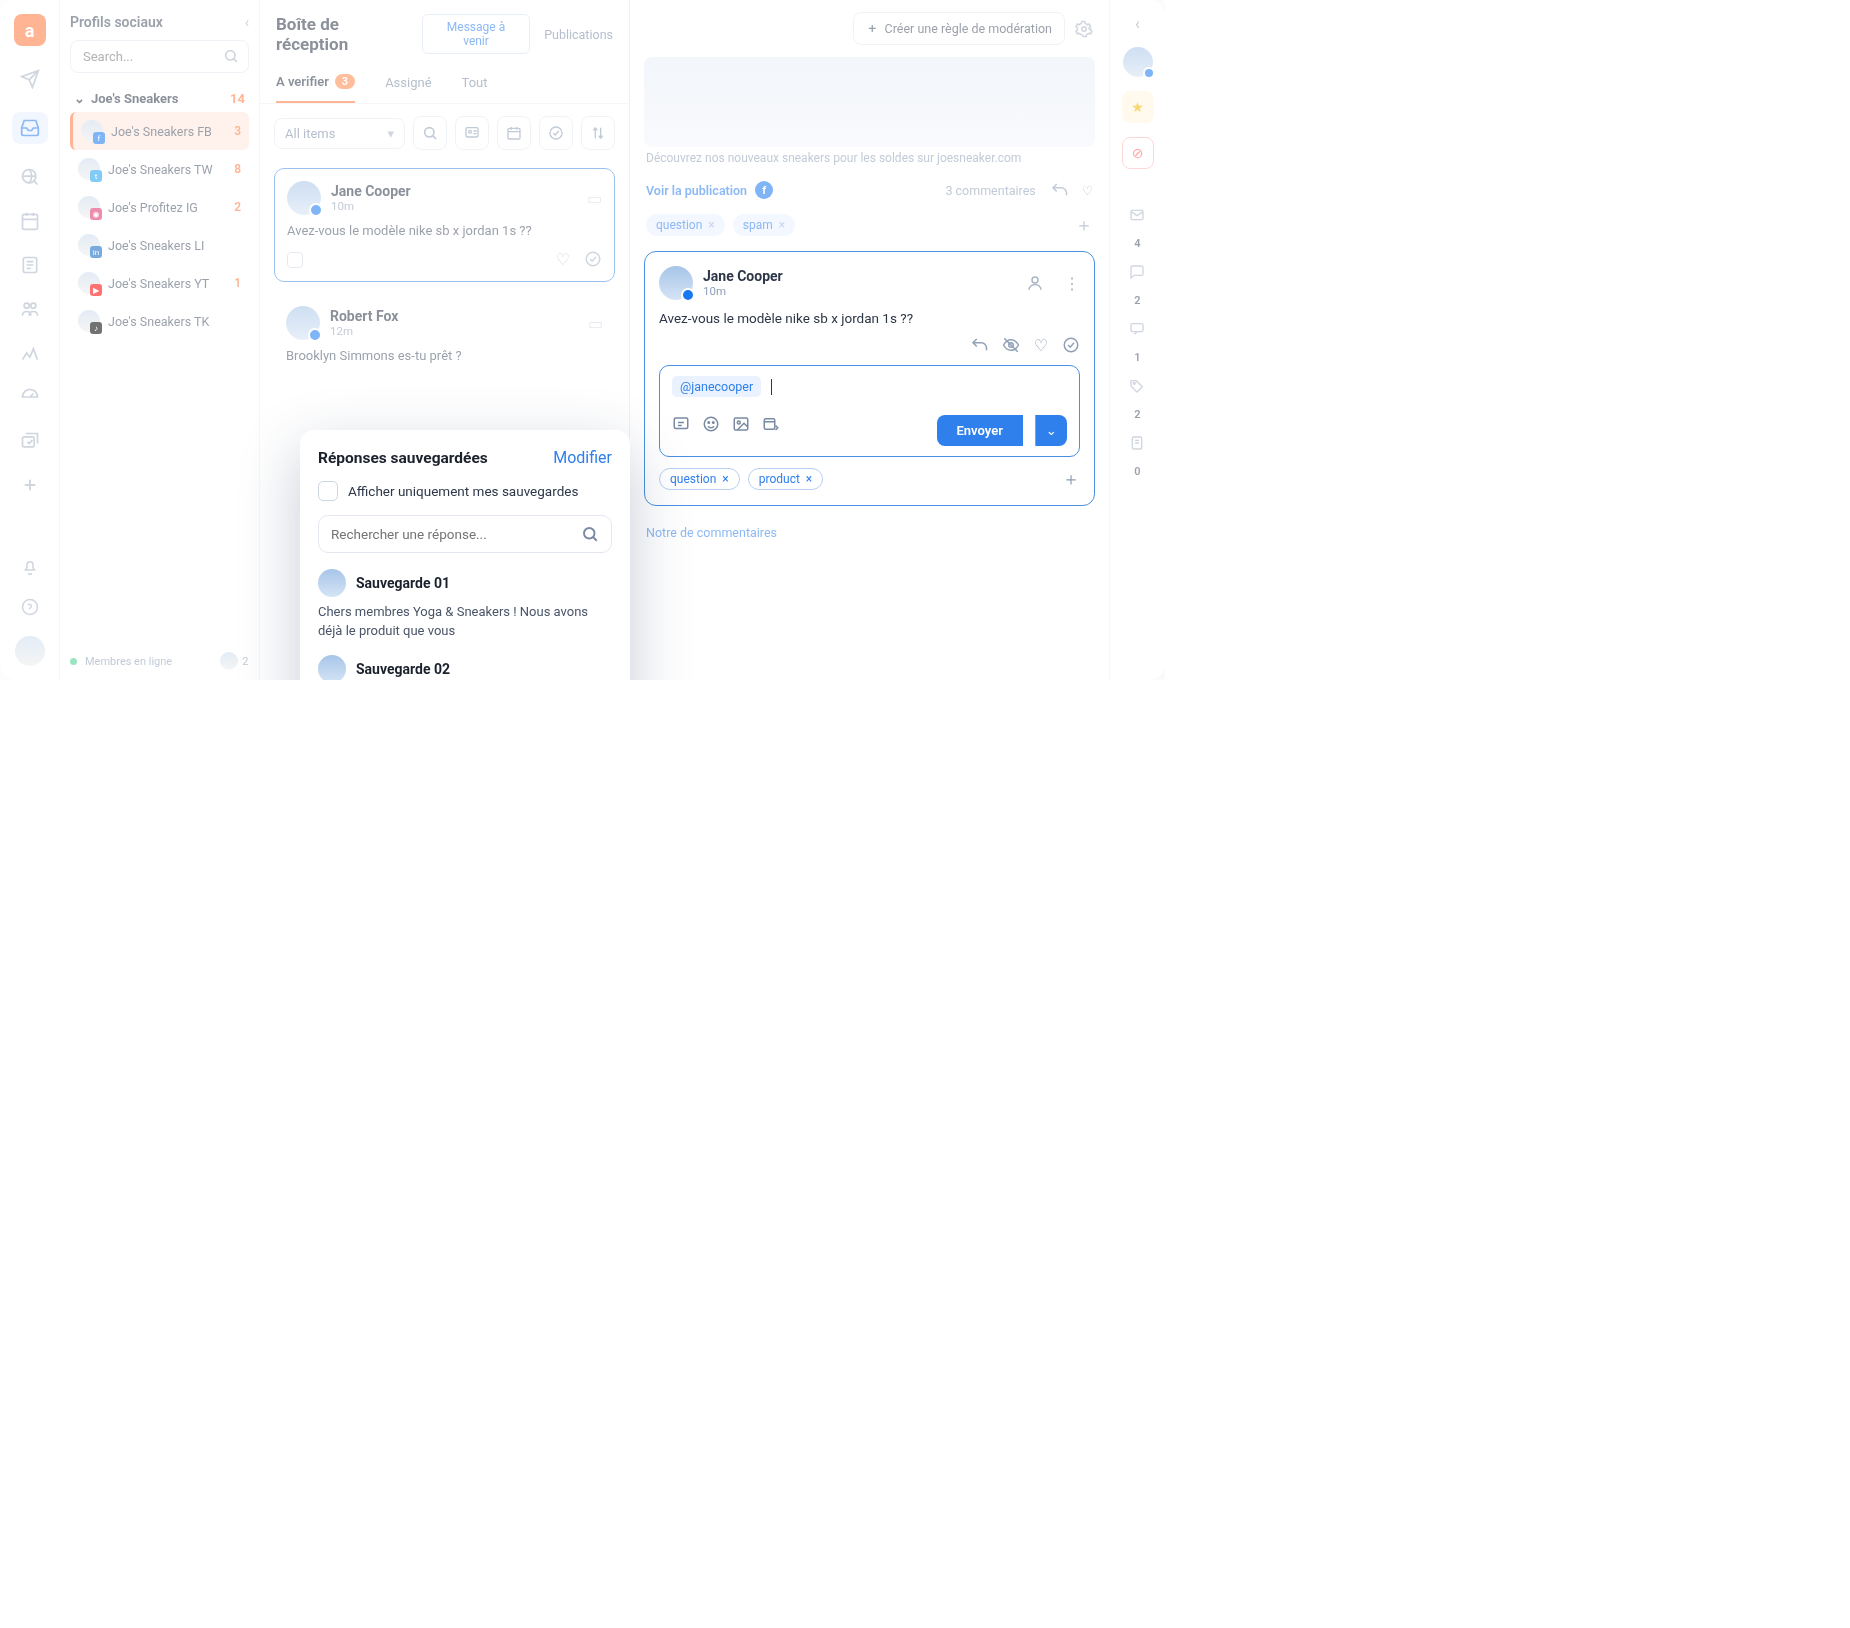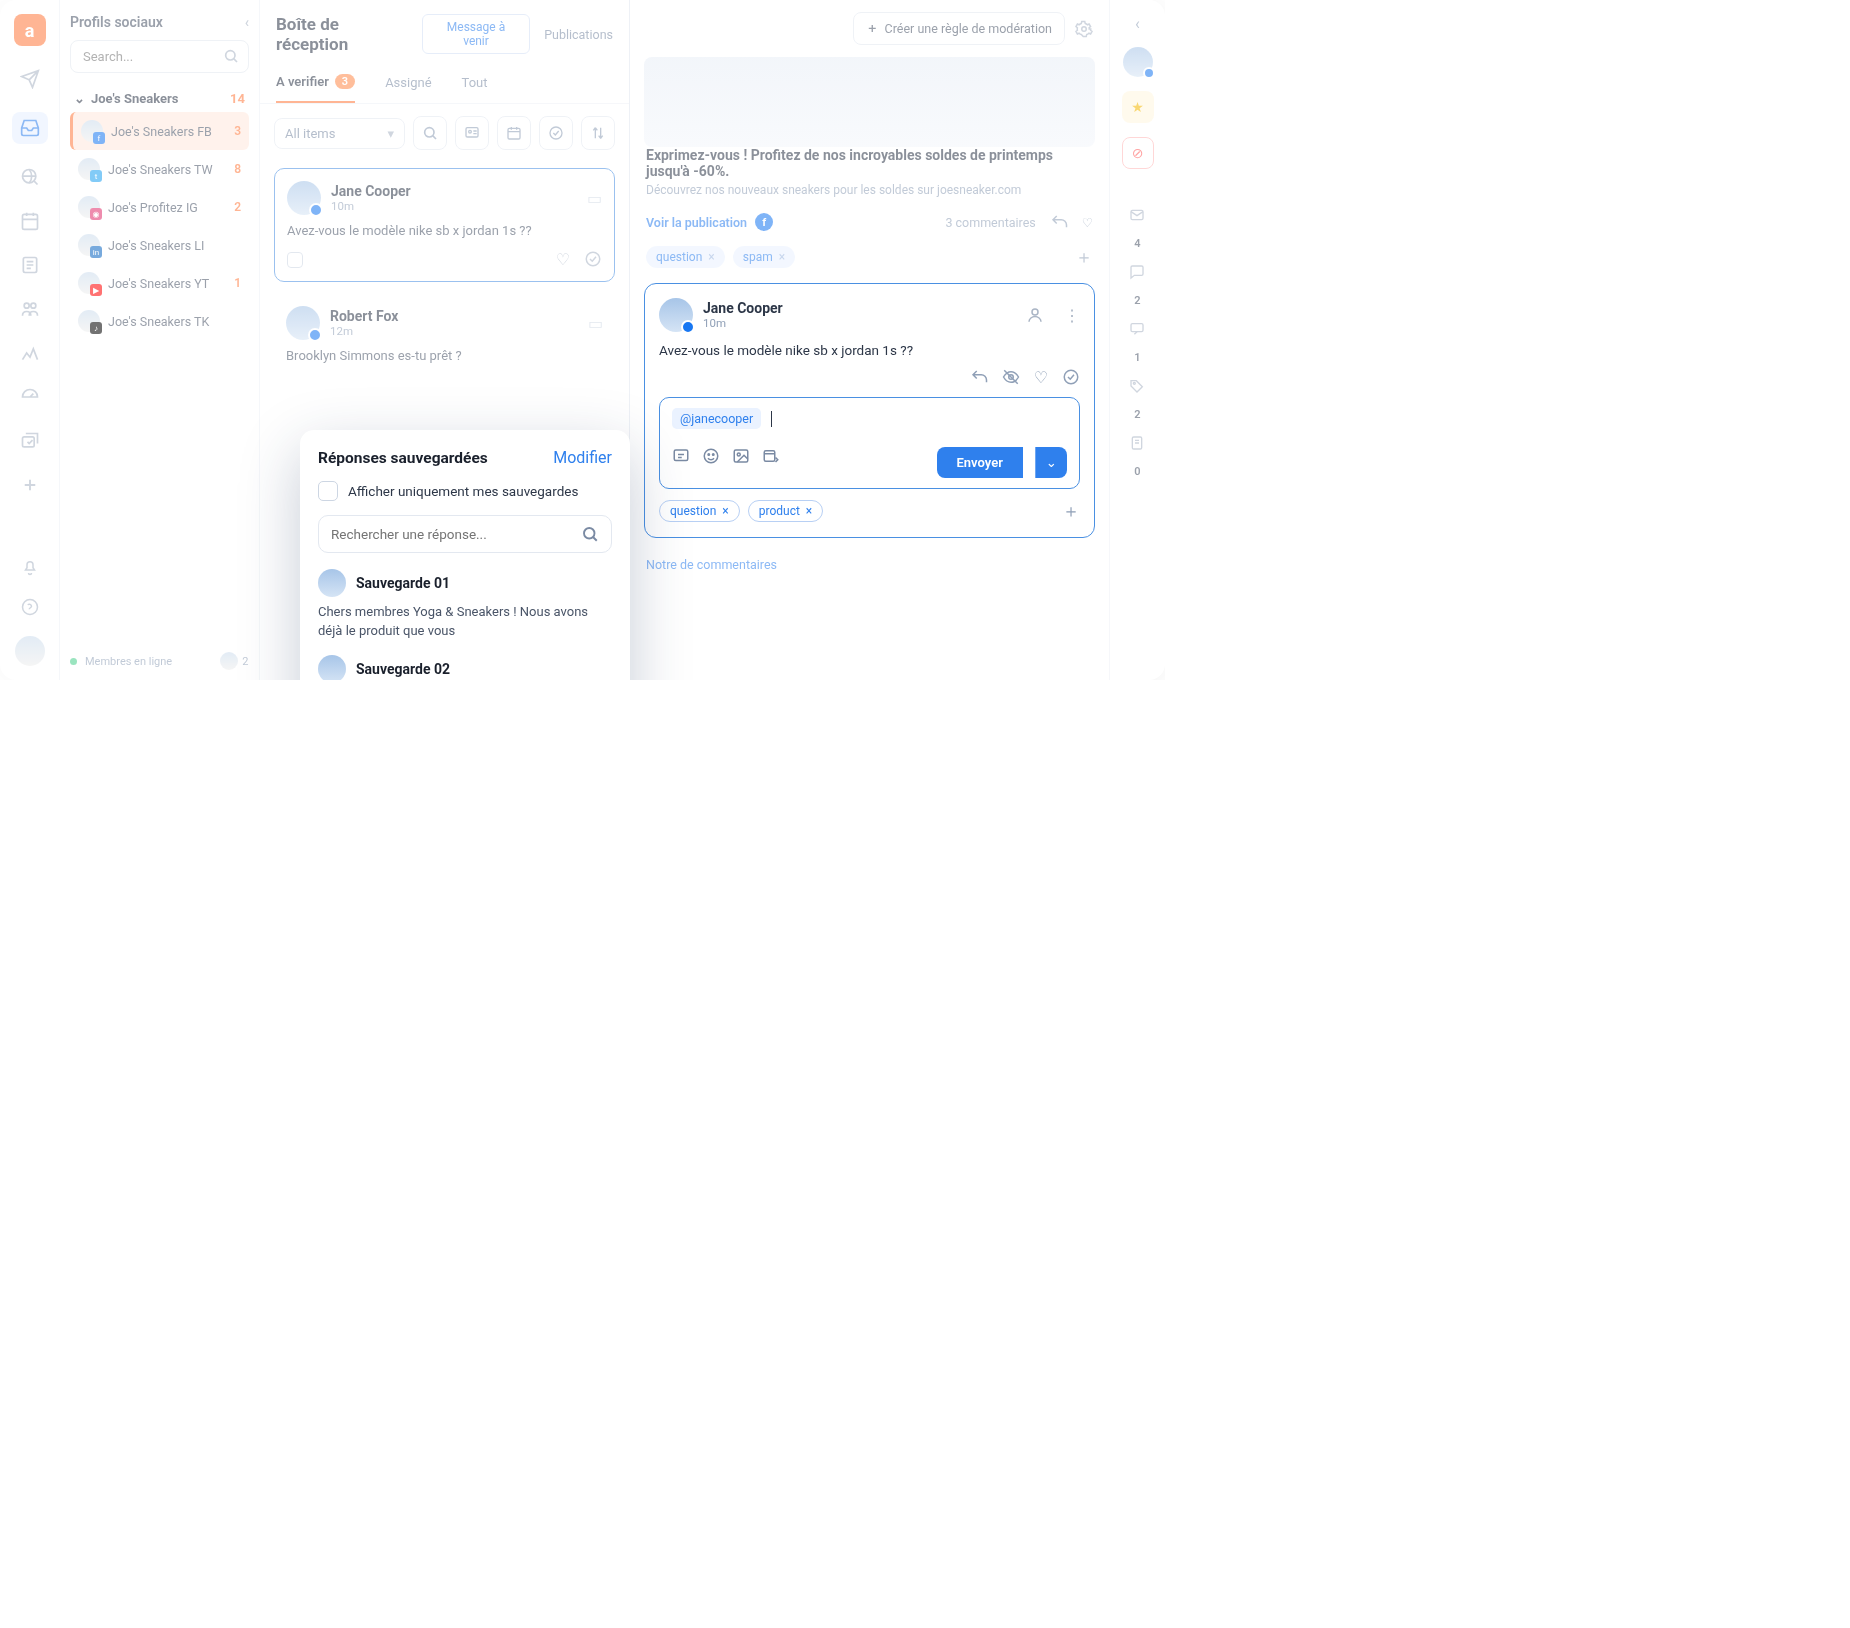--- a/index.html
+++ b/index.html
@@ -381,7 +381,6 @@
         </span>
     </div>
     <div class="hero faded"></div>
-    <div class="post-title faded">Exprimez-vous ! Profitez de nos incroyables soldes de printemps jusqu'à -60%.</div>
     <div class="post-sub faded">Découvrez nos nouveaux sneakers pour les soldes sur joesneaker.com</div>
     <div class="post-bar faded">
       <div class="see-post">

